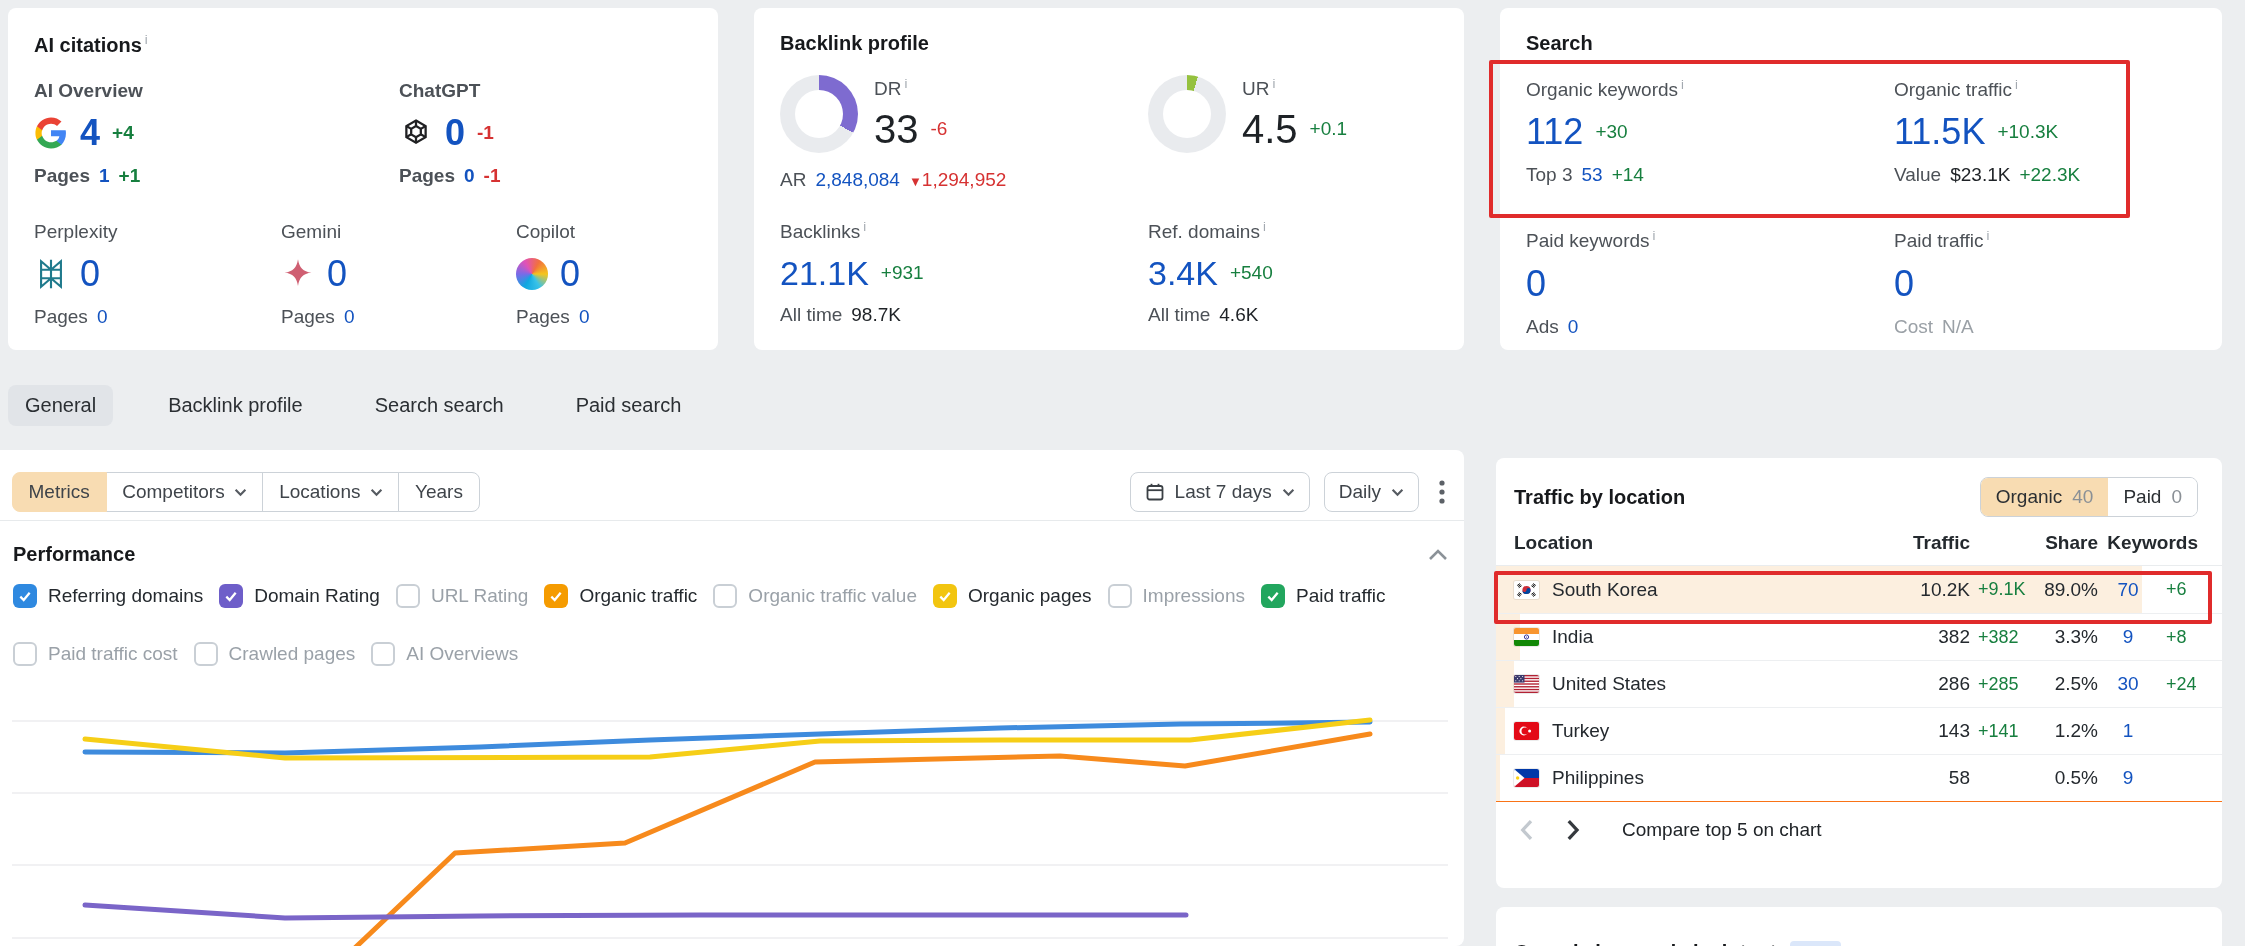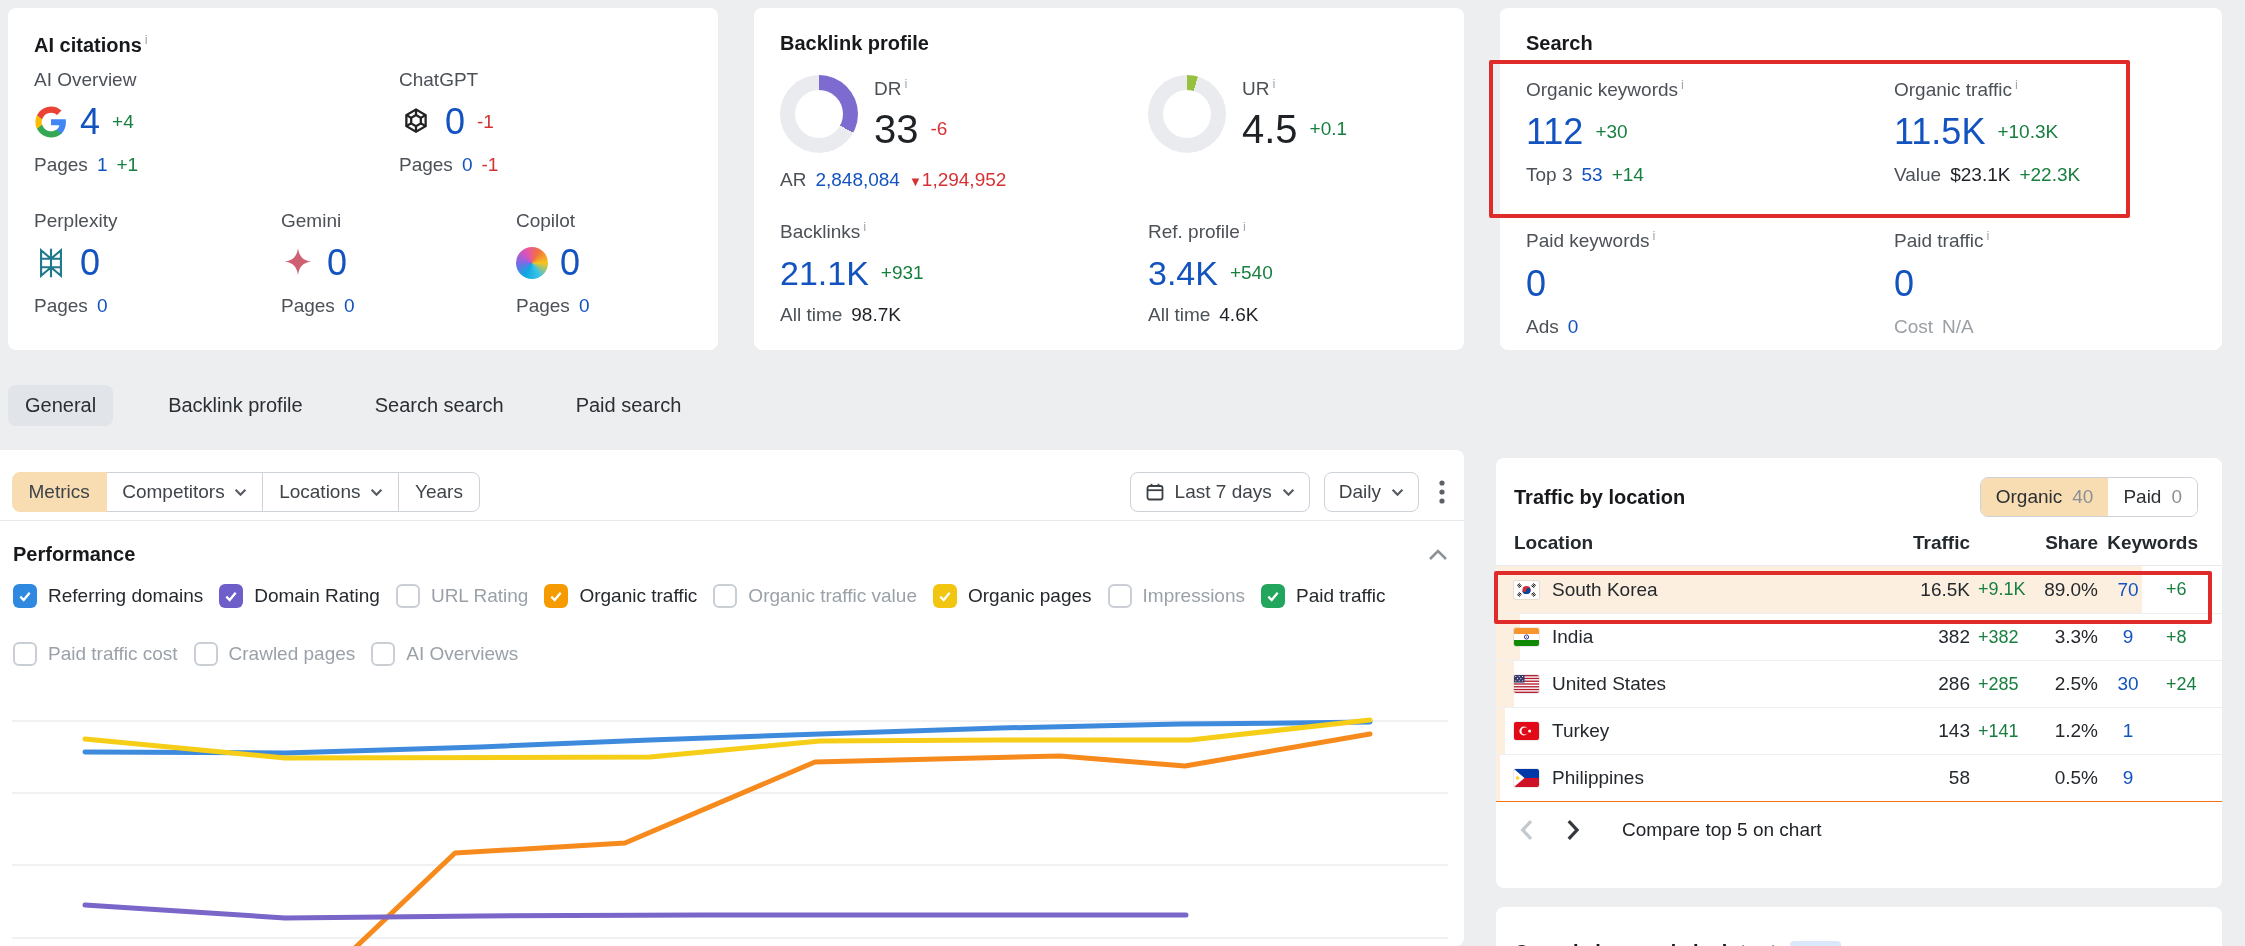--- a/index.html
+++ b/index.html
@@ -32,7 +32,7 @@
   .sub-row { margin-top:14px; font-size:19px; color:#4c5157; display:flex; gap:9px; align-items:baseline; }
 
   .ai-row { display:flex; }
-  .ai-row1 { margin-top:12px; }
+  .ai-row1 { margin-top:23px;font-weight:bold; }
   .ai-row2 { margin-top:34px; }
   .ai-item1 { width:365px; }
   .ai-r2-item1 { width:247px; }

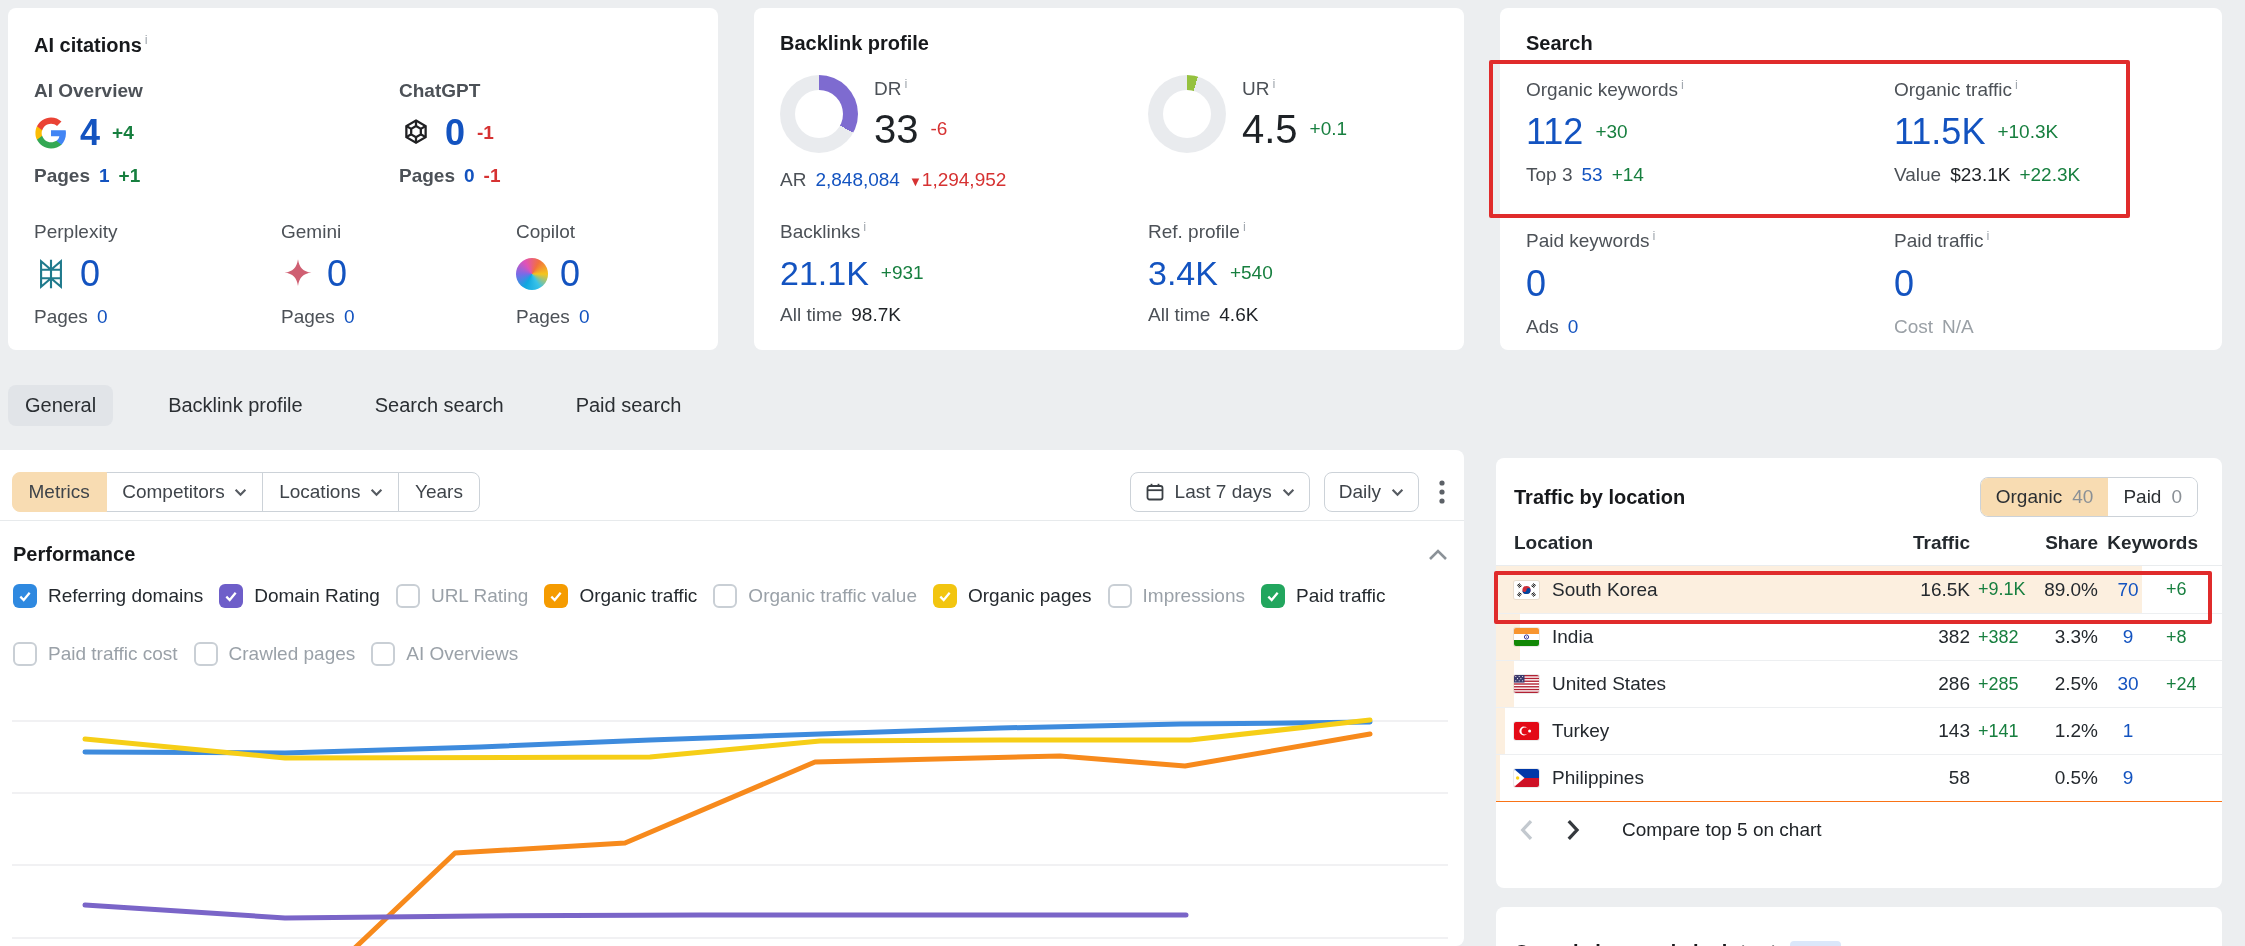--- a/index.html
+++ b/index.html
@@ -266,7 +266,7 @@
         </div>
     </div>
     <div>
-      <div class="metric-label"><span>Ref. profile</span><sup class="info">i</sup></div>
+      <div class="metric-label"><span>Ref. domains</span><sup class="info">i</sup></div>
       <div class="val-row">
           <span class="big-val-sm val-blue">3.4K</span>
           <span class="chg-green">+540</span>

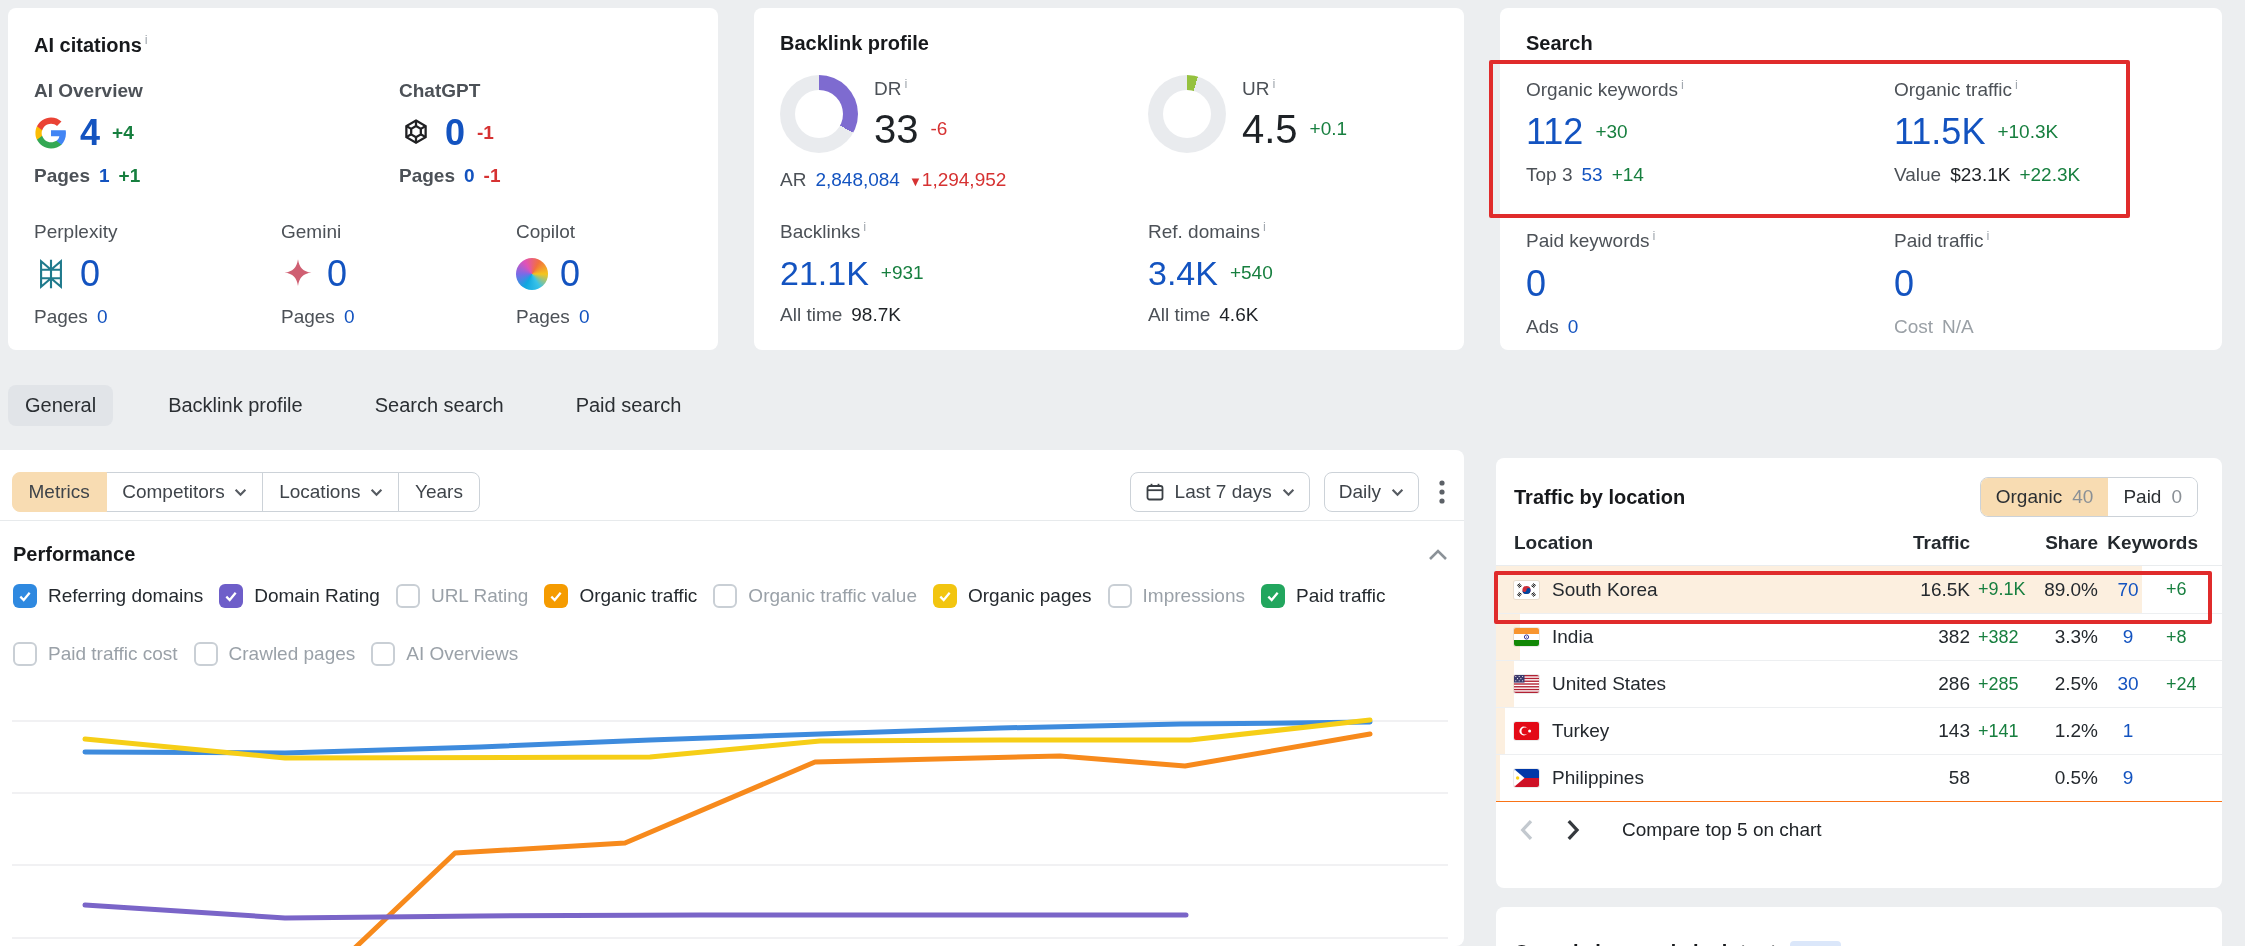--- a/index.html
+++ b/index.html
@@ -516,7 +516,7 @@
           </span>
           <span class="country">South Korea</span>
         </span>
-    <span class="r">16.5K</span>
+    <span class="r">10.2K</span>
     <span class="chg">+9.1K</span>
     <span class="r">89.0%</span>
     <span class="kw-val">70</span>

